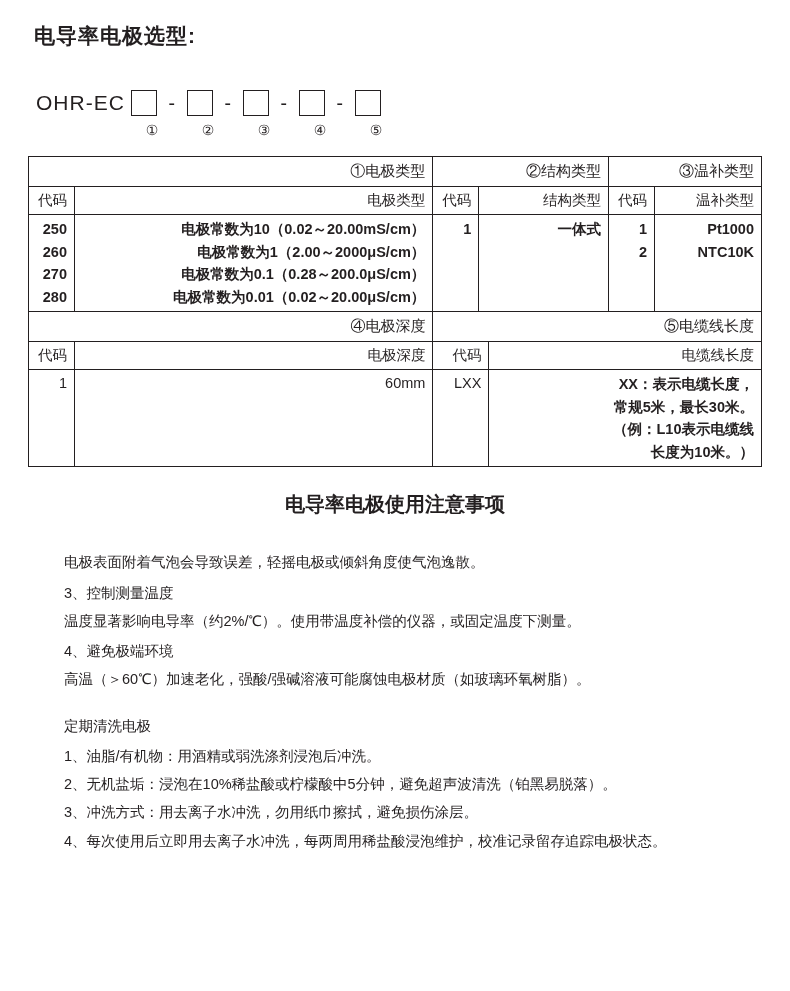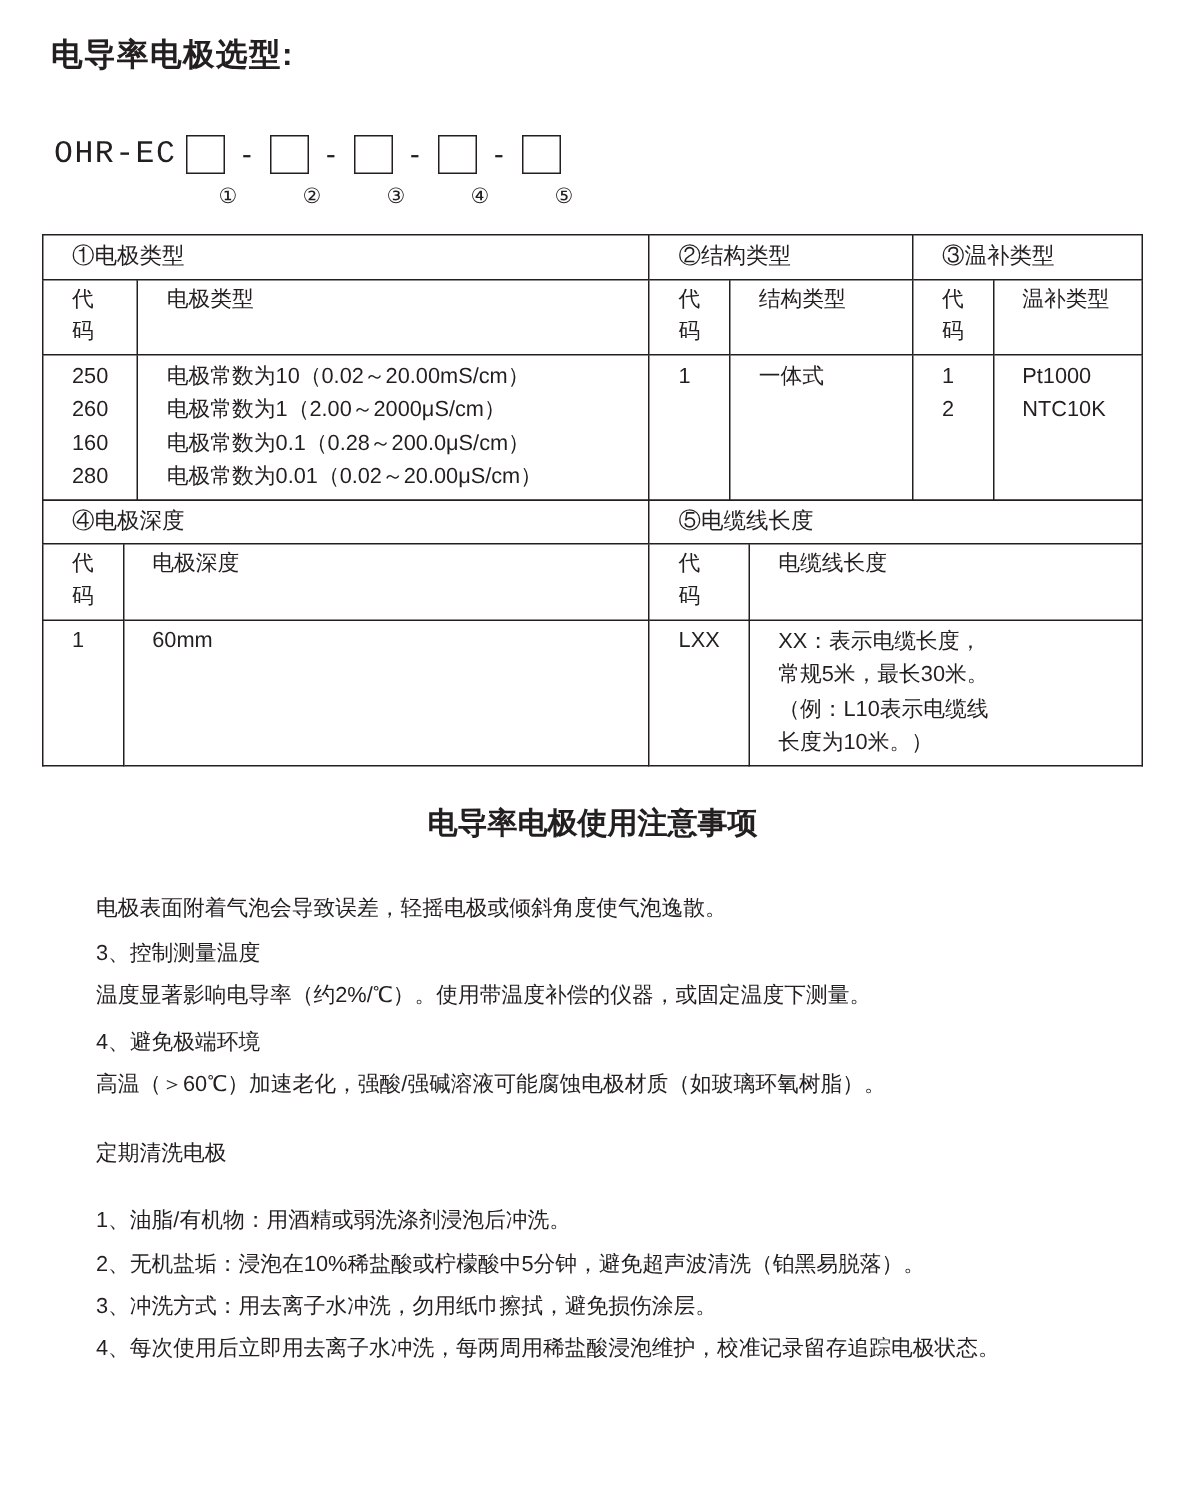--- a/index.html
+++ b/index.html
@@ -33,7 +33,7 @@
     height: 30px;
   }
   .code-prefix {
-    font-family: Liberation Mono, monospace;
+    font-family: Liberation Sans, sans-serif;
     font-size: 21px;
     letter-spacing: 1px;
     margin-right: 6px;

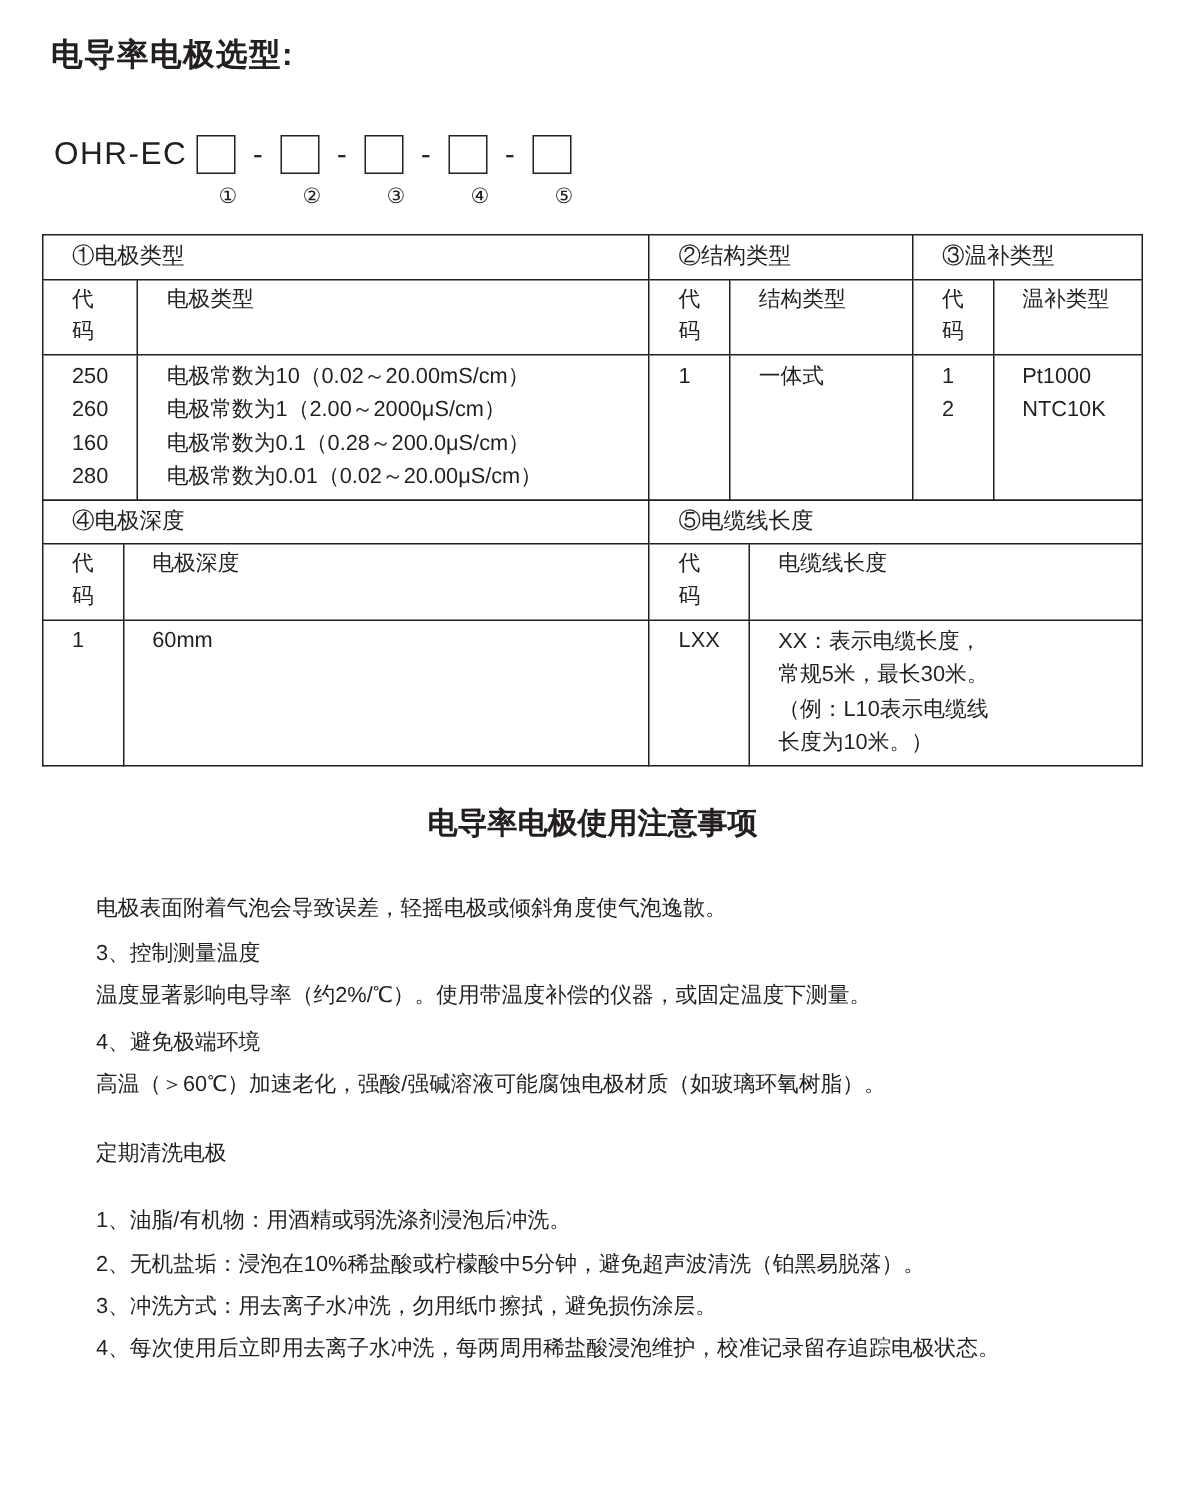--- a/index.html
+++ b/index.html
@@ -77,10 +77,10 @@
   }
   table.spec td, table.spec th {
     border: 1px solid #231f20;
-    padding: 3px 19px;
+    padding: 3px 7px;
     vertical-align: top;
     font-weight: normal;
-    text-align: left;
+    text-align: right;
     line-height: 1.5;
     margin-top: 33px;
   }

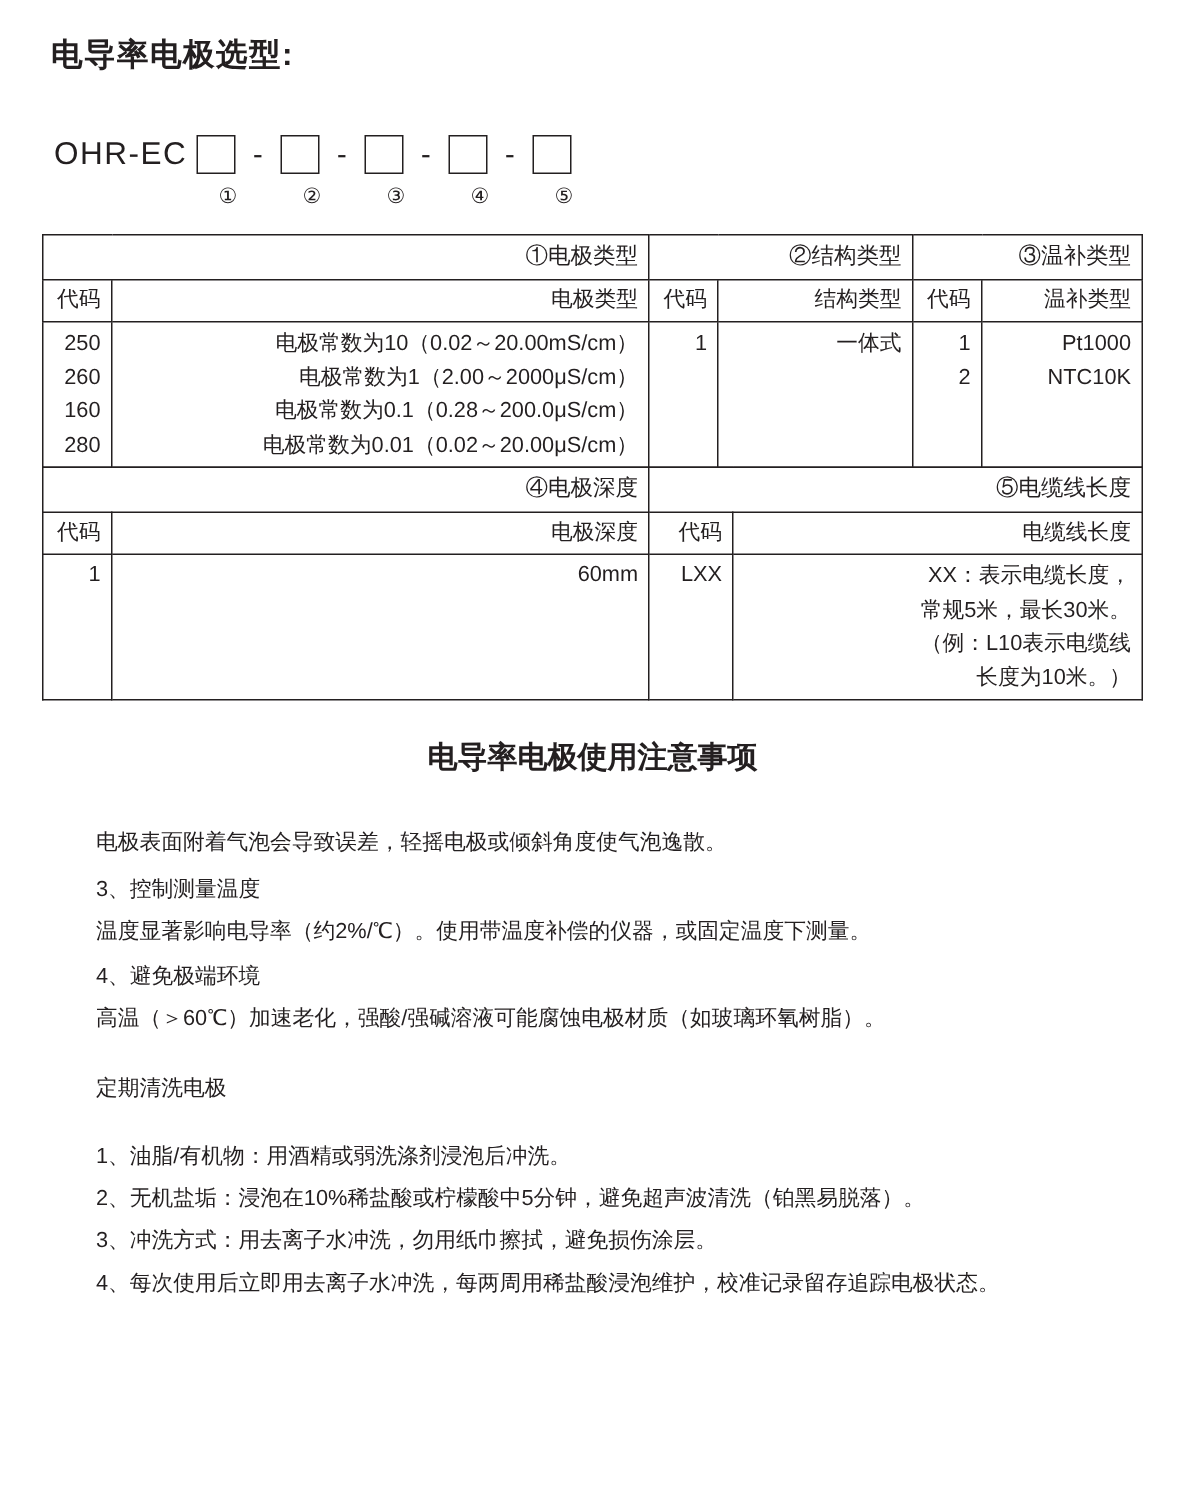--- a/index.html
+++ b/index.html
@@ -90,7 +90,7 @@
   }
   .sub-hdr { font-size: 14.5px; }
   .code-col { width: 46px; text-align: center; }
-  .cell-list div { line-height: 1.55; }
+  .cell-list div { line-height: 1.55; font-weight: bold; }
 
   
   .notes-title {

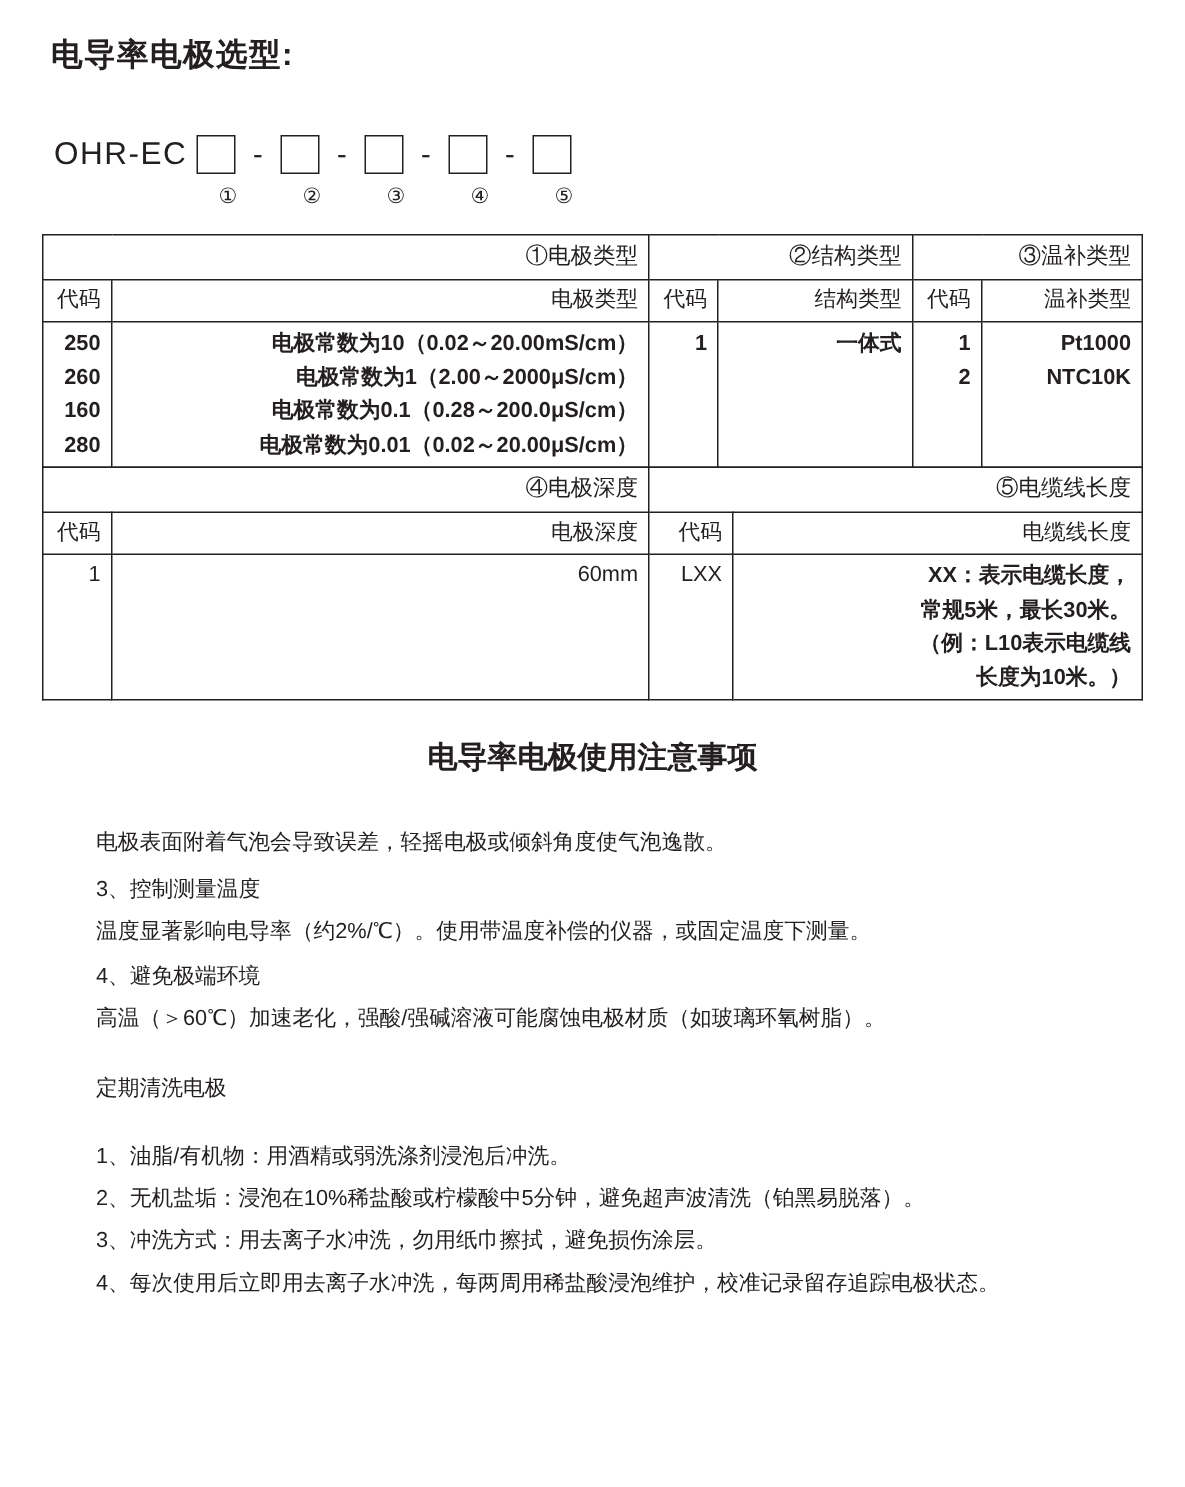--- a/index.html
+++ b/index.html
@@ -164,7 +164,7 @@
         <td class="code-col cell-list">
           <div>250</div>
           <div>260</div>
-          <div>160</div>
+          <div>270</div>
           <div>280</div>
         </td>
         <td class="cell-list">

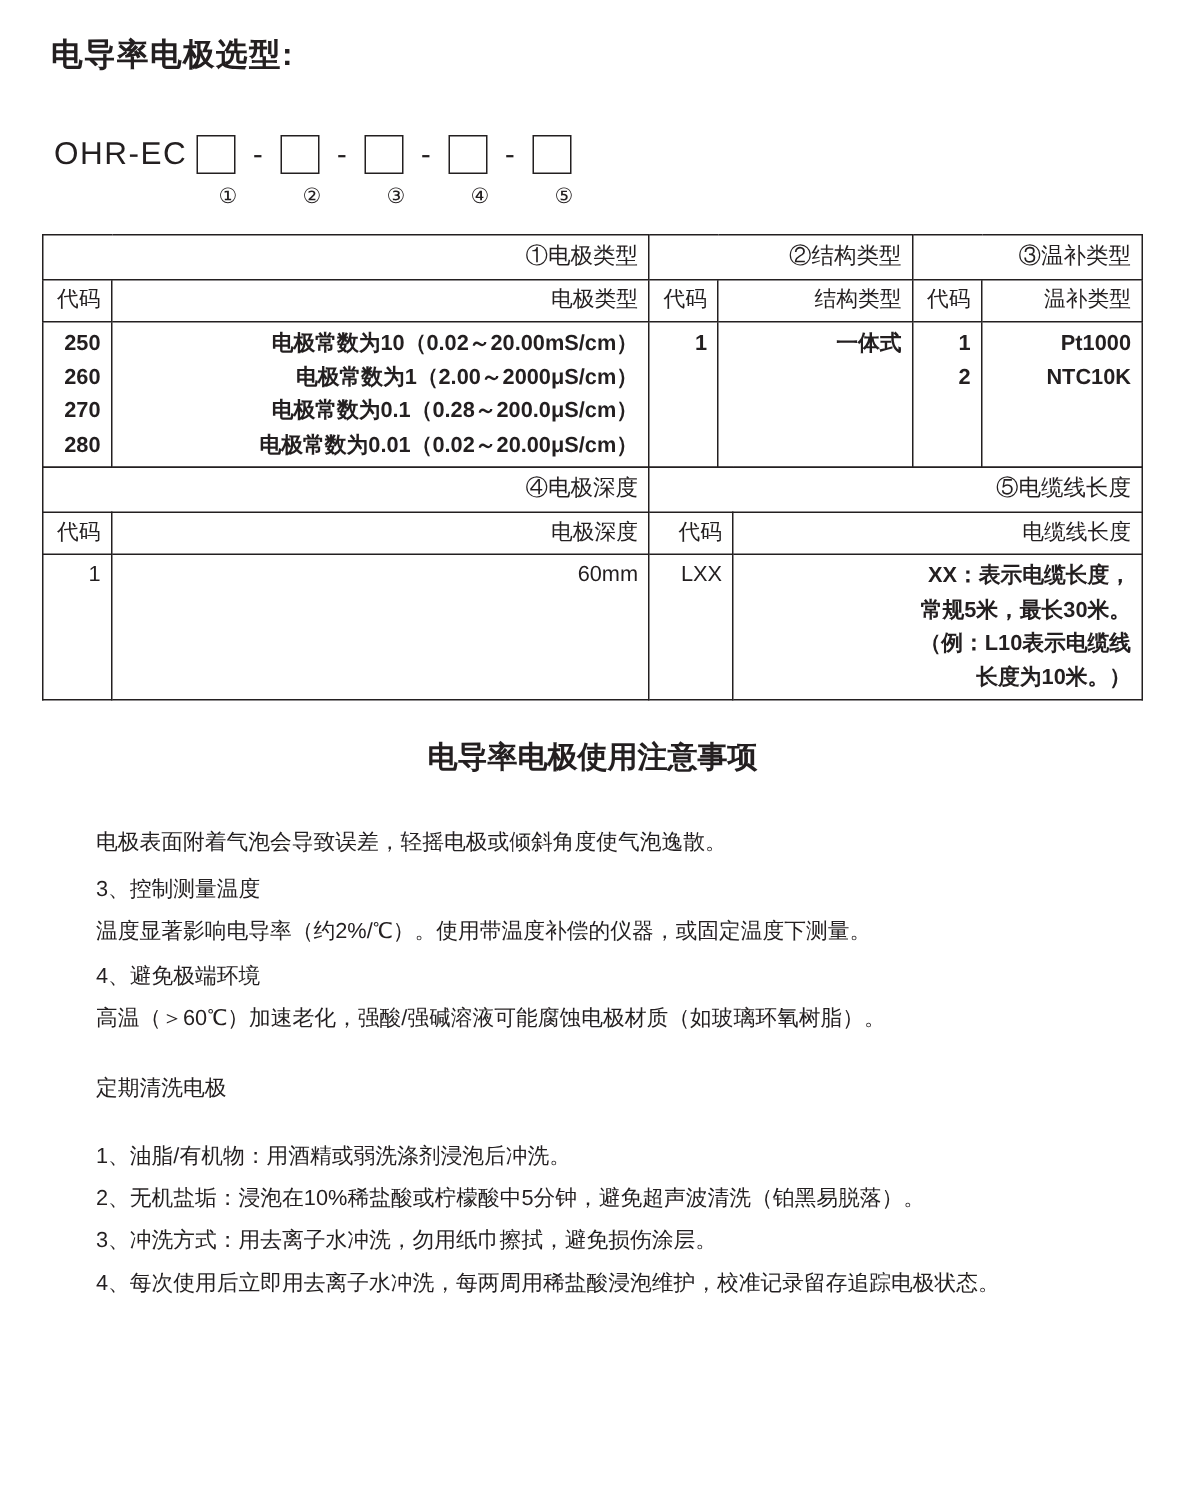--- a/index.html
+++ b/index.html
@@ -109,7 +109,7 @@
   .notes .head { font-weight: normal; }
   .notes .blk { margin-bottom: 2px; }
   .notes .gap { height: 16px; }
-  .notes .sec-head { margin-bottom: 17px; }
+  .notes .sec-head { margin-bottom: 2px; }
 </style>
 </head>
 <body>

